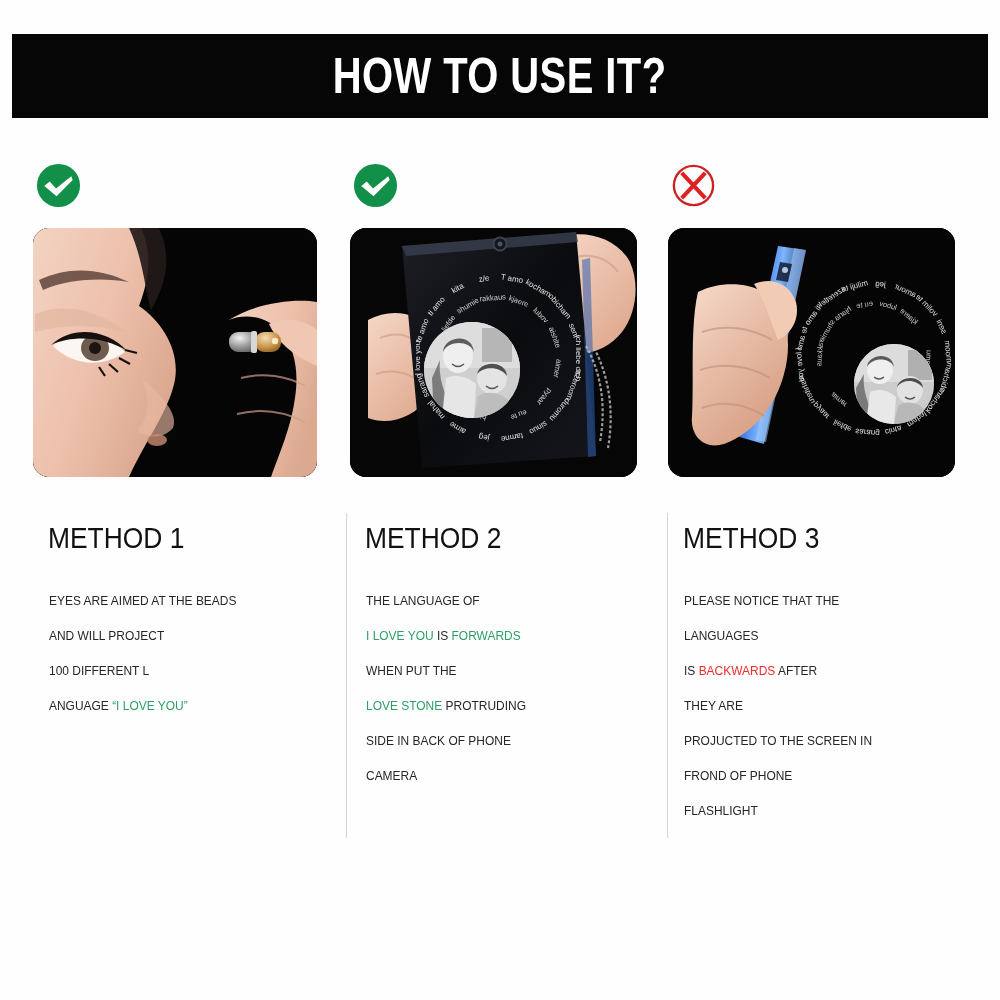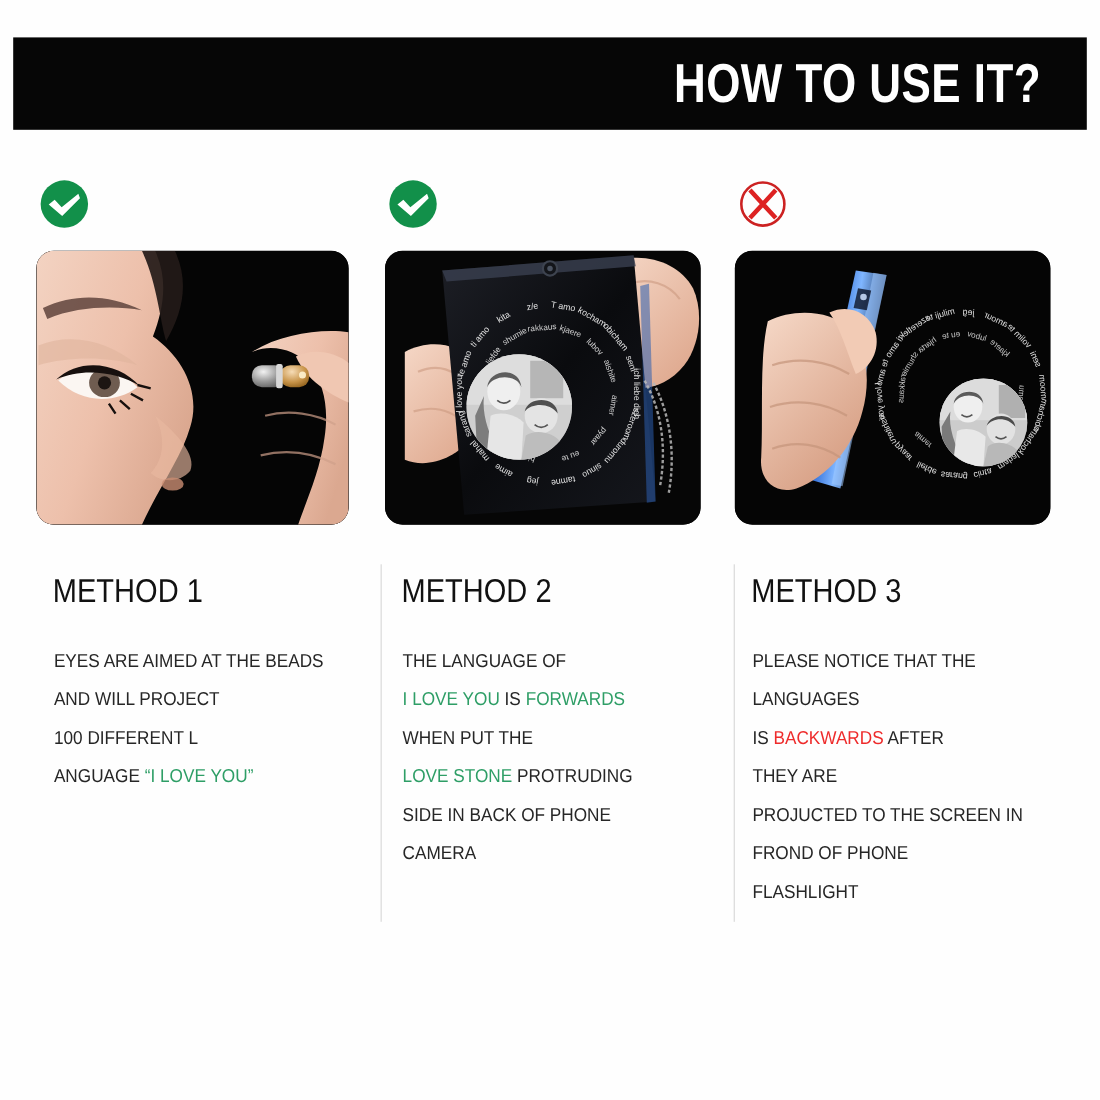--- a/index.html
+++ b/index.html
@@ -34,7 +34,7 @@
     background: #060606;
     display: flex;
     align-items: center;
-    justify-content: flex-end;
+    justify-content: center;
   }
   .header-title {
     color: #ffffff;

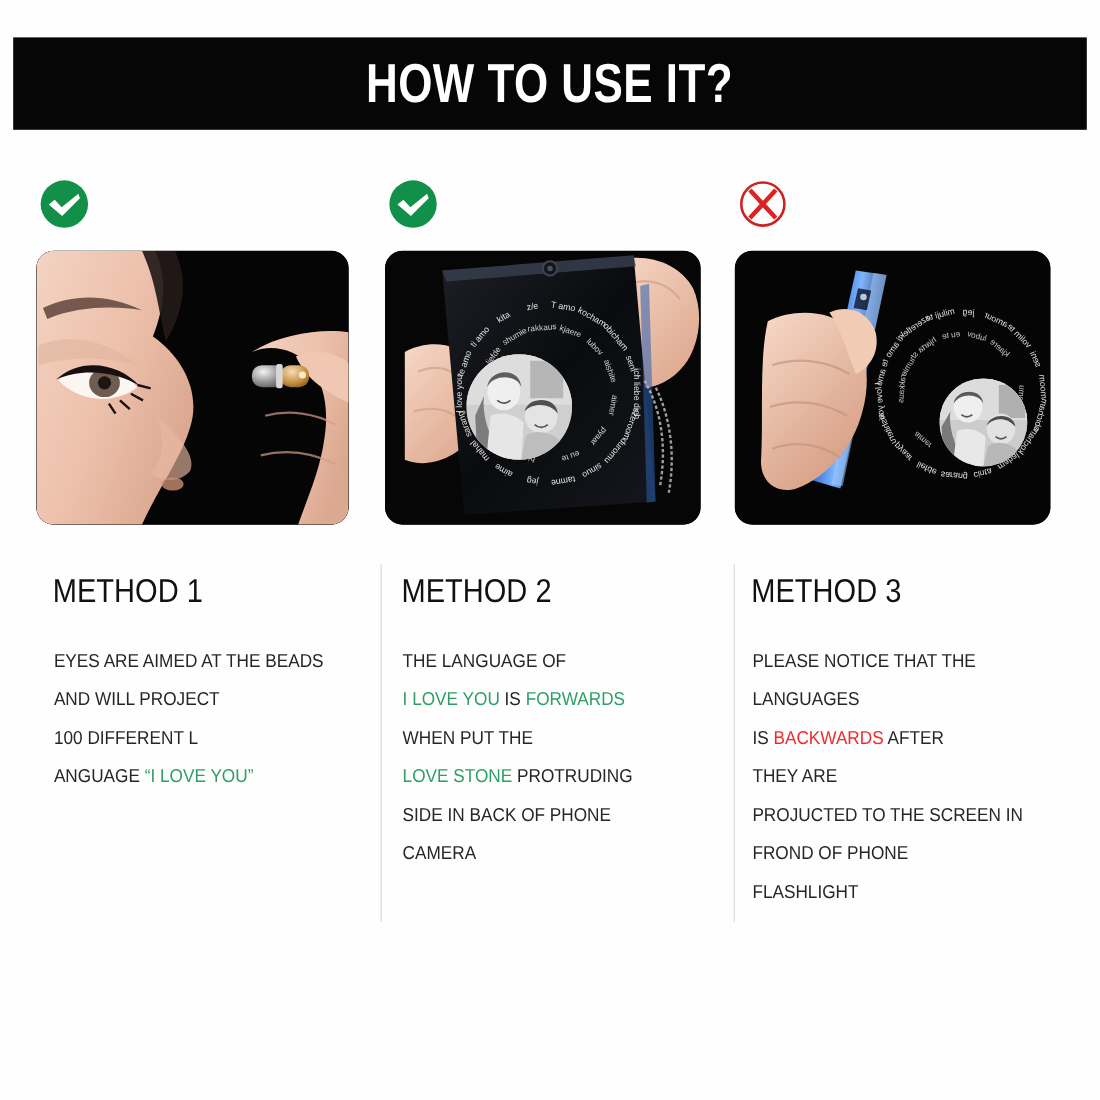--- a/index.html
+++ b/index.html
@@ -122,7 +122,7 @@
     left: 19px;
     width: 300px;
     font-family: "Liberation Sans Narrow", "Liberation Sans", sans-serif;
-    font-size: 17px;
+    font-size: 13px;
     line-height: 35px;
     color: #262626;
   }

